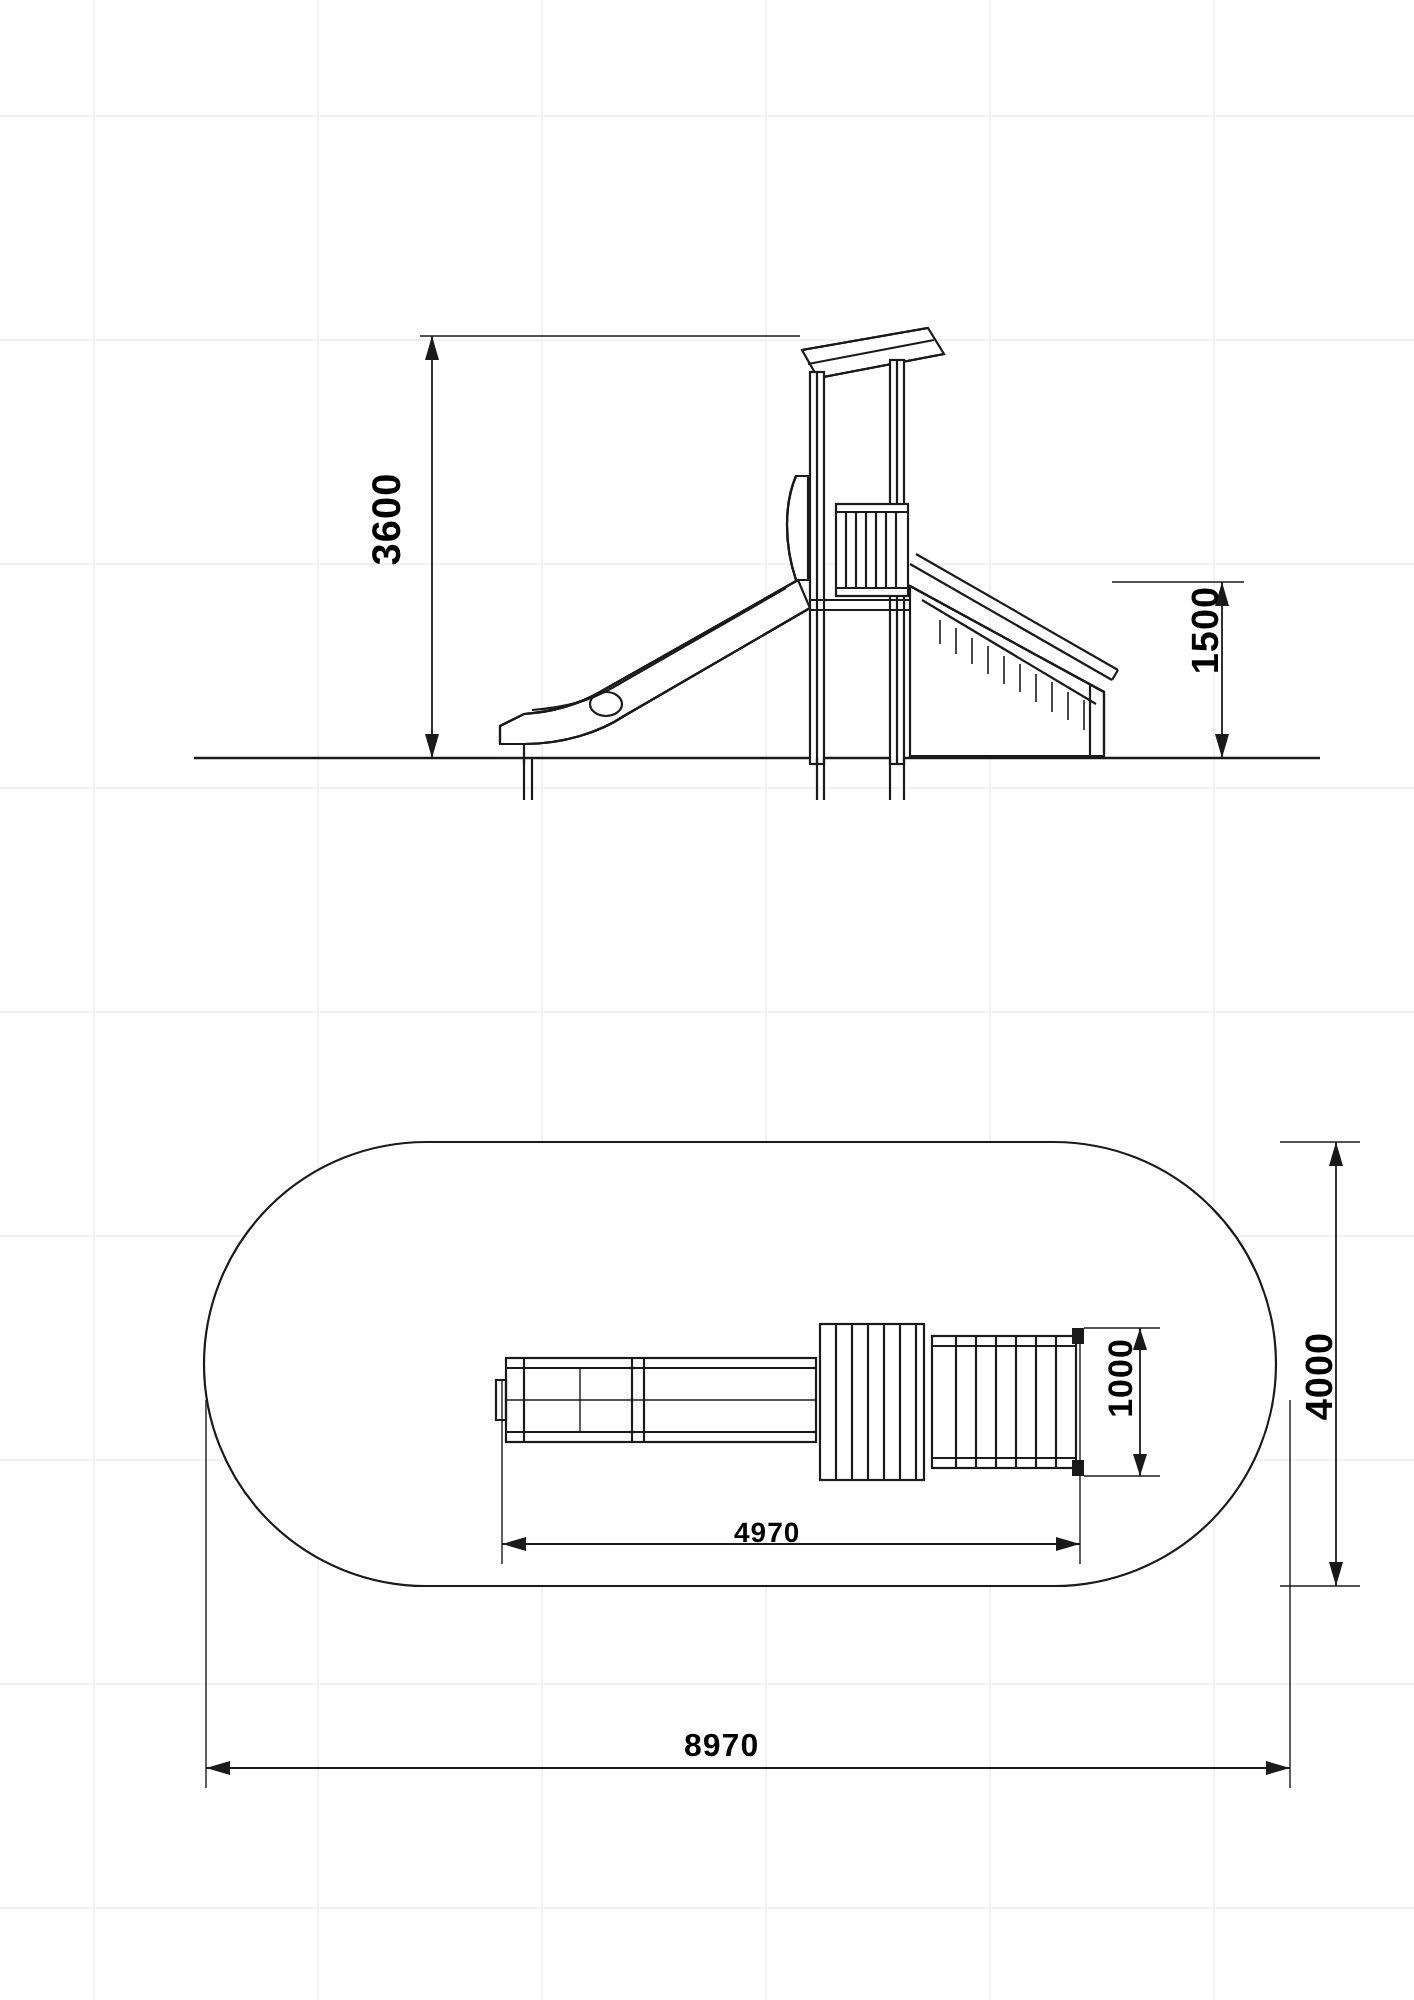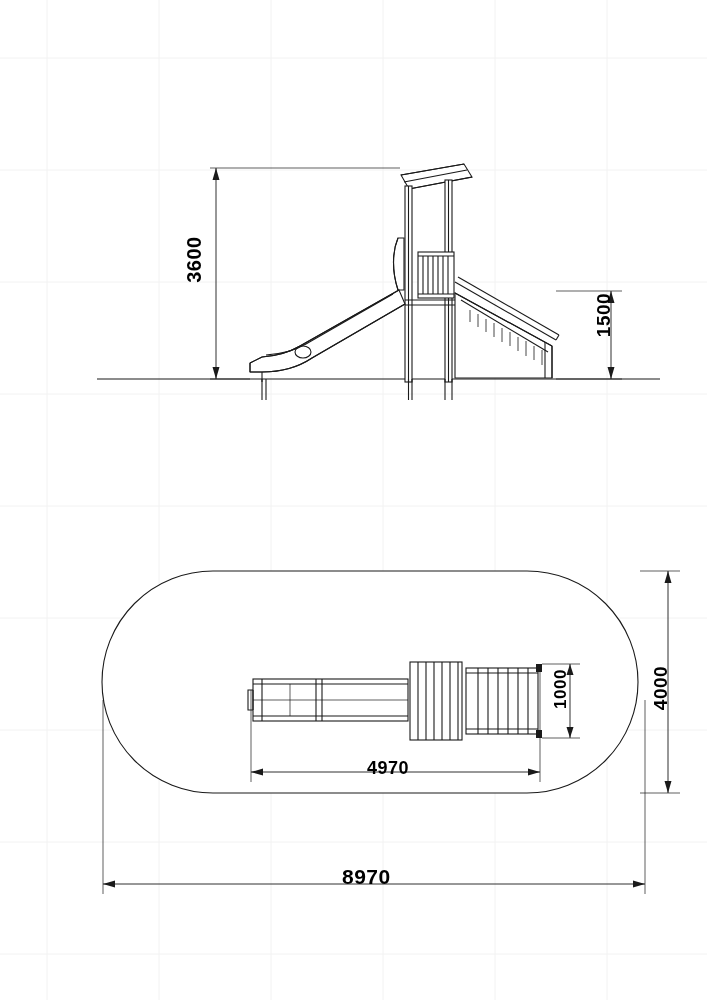--- a/index.html
+++ b/index.html
@@ -36,7 +36,7 @@
   .t1500 { left: 582px; top: 304px; font-size: 19px; }
   .t4000 { left: 639px; top: 677px; font-size: 19px; }
   .t1000 { left: 541px; top: 679px; font-size: 17px; }
-  .t4970 { left: 367px; top: 758px; font-size: 18px; }
+  .t4970 { left: 367px; top: 758px; font-size: 14px; }
   .t8970 { left: 342px; top: 865px; font-size: 21px; }
 </style>
 </head>

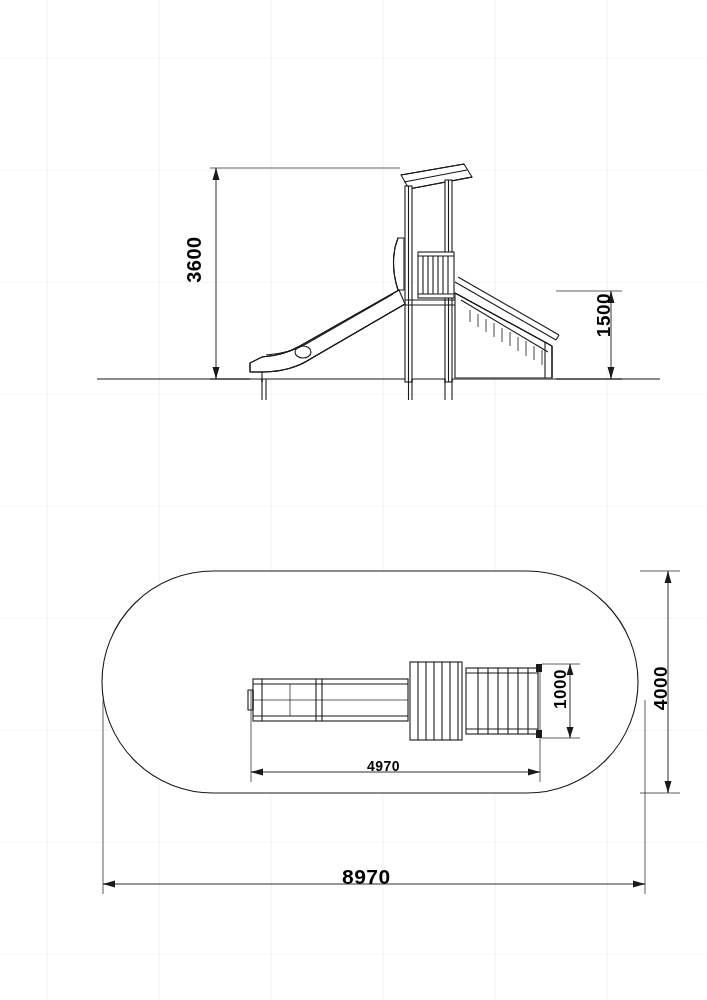--- a/index.html
+++ b/index.html
@@ -37,7 +37,7 @@
   .t4000 { left: 639px; top: 677px; font-size: 19px; }
   .t1000 { left: 541px; top: 679px; font-size: 17px; }
   .t4970 { left: 367px; top: 758px; font-size: 14px; }
-  .t8970 { left: 342px; top: 865px; font-size: 21px; }
+  .t8970 { left: 342px; top: 865px; font-size: 16px; }
 </style>
 </head>
 <body>

